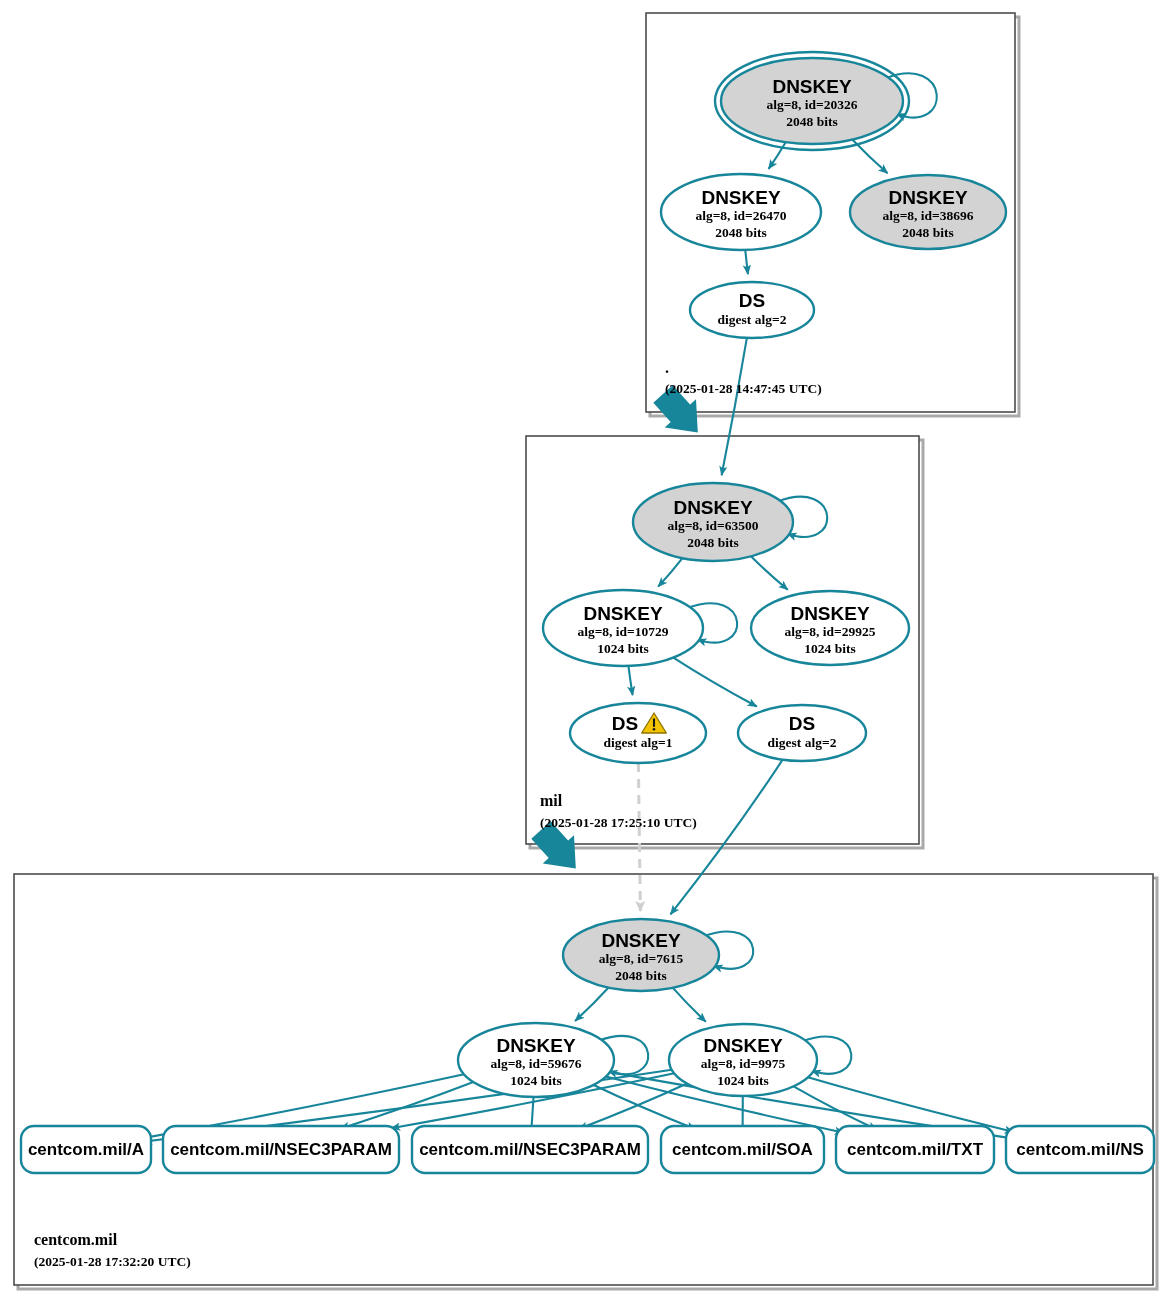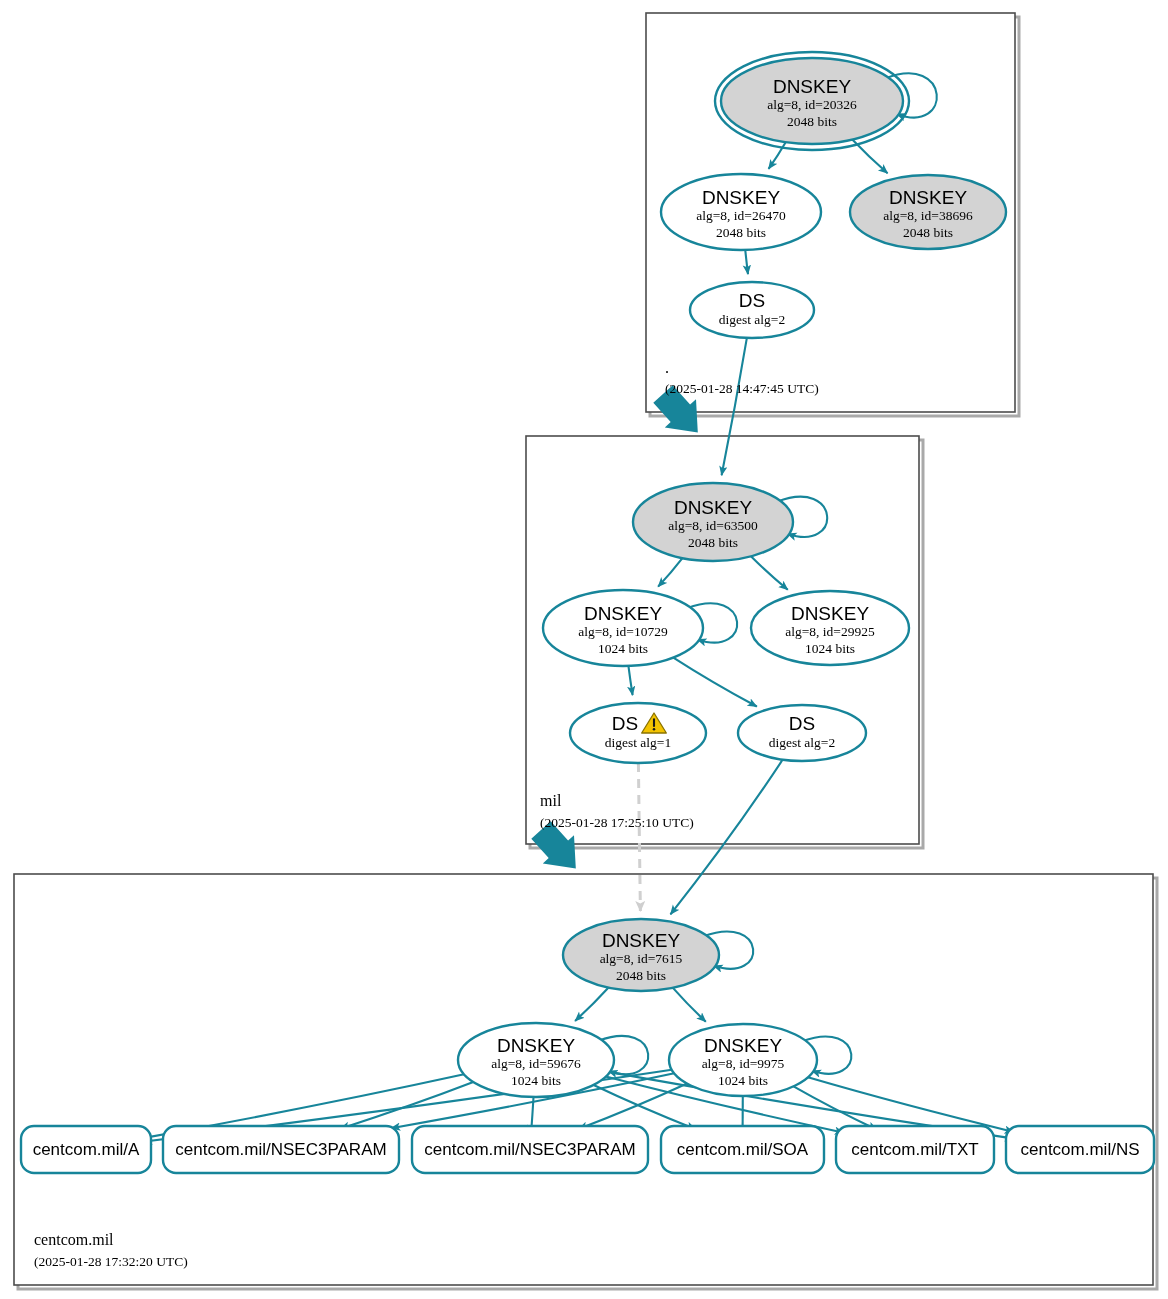--- a/index.html
+++ b/index.html
@@ -5,7 +5,7 @@
   html,body{margin:0;padding:0;background:#ffffff;}
   body{width:1168px;height:1299px;position:relative;overflow:hidden;
        font-family:"Liberation Serif", serif;}
-  #stage{position:absolute;left:0;top:0;width:1168px;height:1299px;}
+  #stage{position:absolute;left:0;top:0;width:1168px;height:1299px;font-weight:bold;}
   svg#graph{position:absolute;left:0;top:0;width:1168px;height:1299px;}
   text{dominant-baseline:middle;}
   .nd-title{font-family:"Liberation Sans", sans-serif;font-size:19px;fill:#000;}

